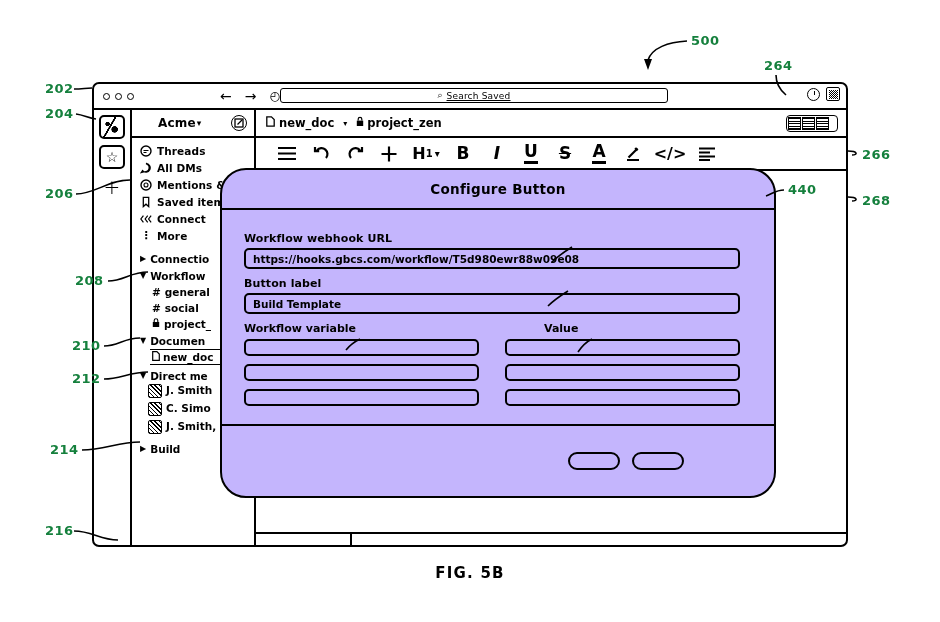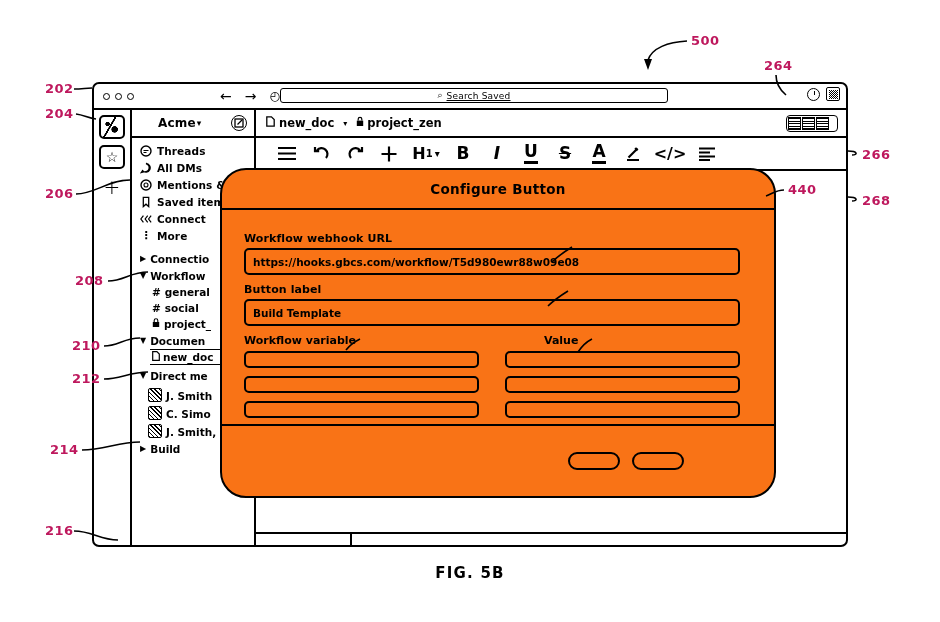--- a/index.html
+++ b/index.html
@@ -28,7 +28,7 @@
     font-weight: 700;
     letter-spacing: 0.4px;
     white-space: nowrap;
-    color: #be185d;
+    color: #15803d;
   }
 
   

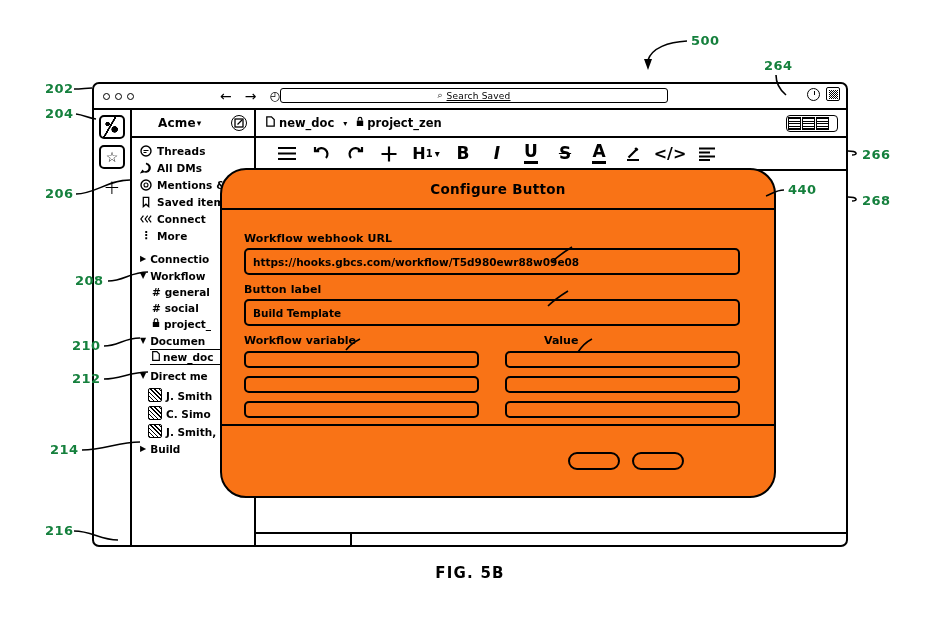--- a/index.html
+++ b/index.html
@@ -370,7 +370,7 @@
     height: 330px;
     border: 2.4px solid #000;
     border-radius: 26px;
-    background: #f97316;
+    background: #c4b5fd;
     box-sizing: border-box;
     z-index: 20;
   }

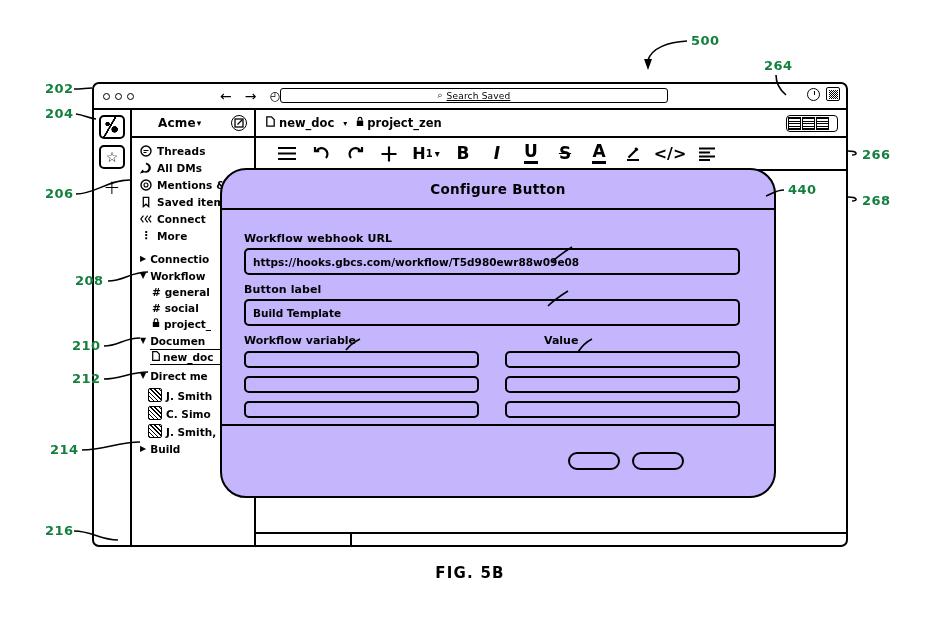--- a/index.html
+++ b/index.html
@@ -398,7 +398,7 @@
     margin-bottom: 3px;
   }
   .field-box {
-    height: 27px;
+    height: 21px;
     border: 2px solid #000;
     border-radius: 5px;
     box-sizing: border-box;

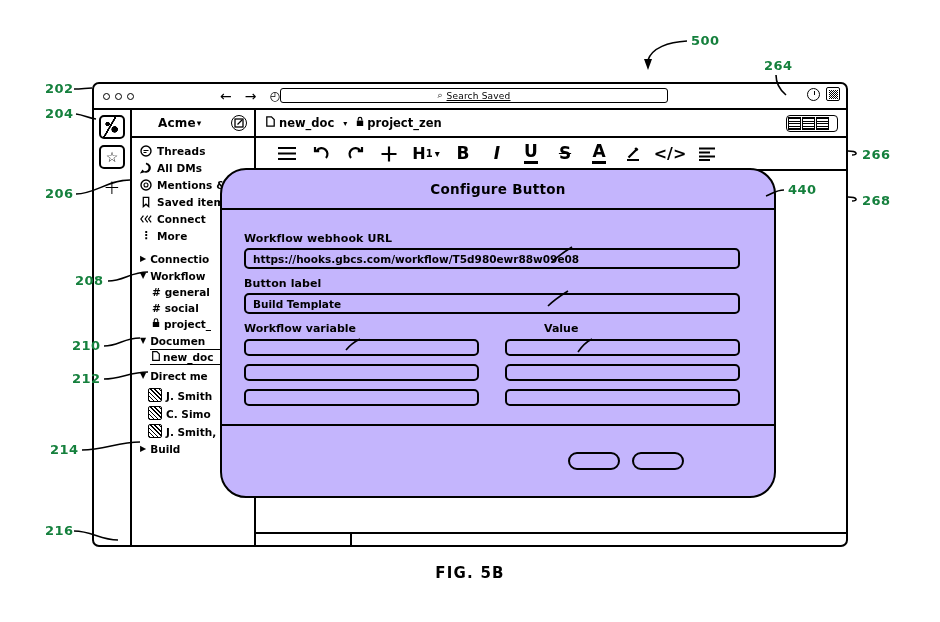--- a/index.html
+++ b/index.html
@@ -256,7 +256,7 @@
   }
   .dm-row {
     display: flex;
-    align-items: flex-end;
+    align-items: flex-start;
     gap: 4px;
     height: 18px;
     margin-left: 16px;

